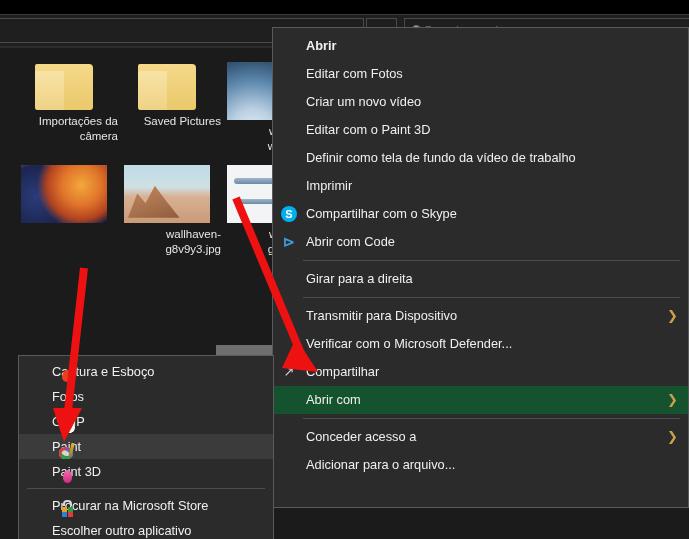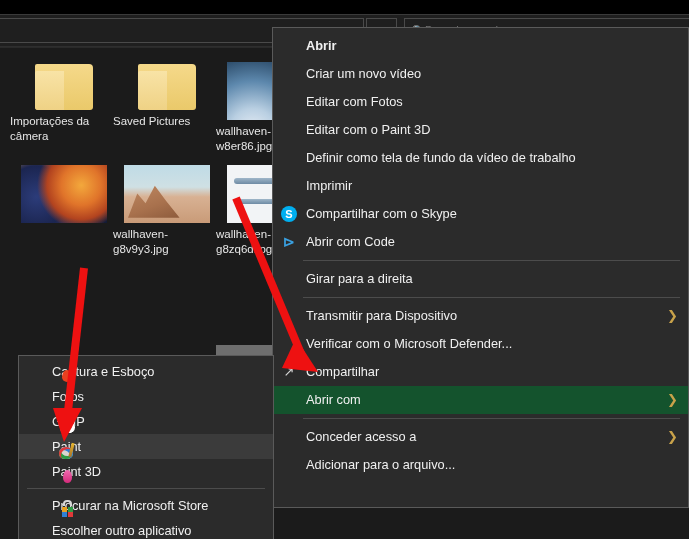--- a/index.html
+++ b/index.html
@@ -487,10 +487,10 @@
       <span>Abrir</span>
     </div>
     <div class="ctx-item">
+      <span>Editar com Fotos</span>
+    </div>
+    <div class="ctx-item">
       <span>Criar um novo vídeo</span>
-    </div>
-    <div class="ctx-item">
-      <span>Editar com Fotos</span>
     </div>
     <div class="ctx-item">
       <span>Editar com o Paint 3D</span>

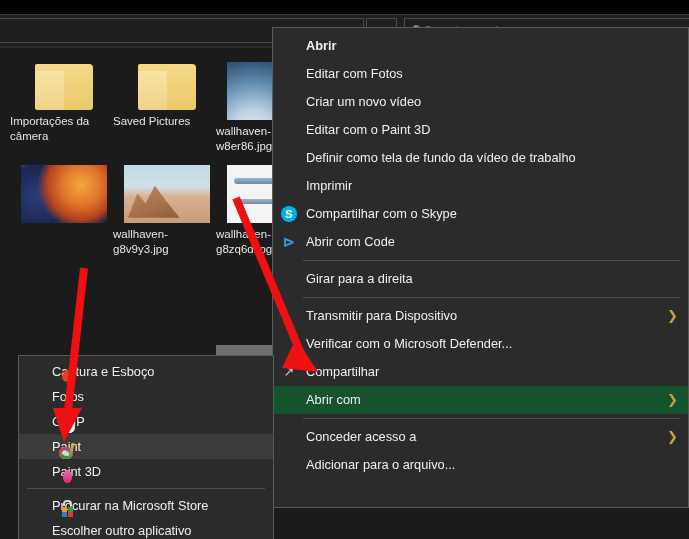--- a/index.html
+++ b/index.html
@@ -80,7 +80,7 @@
   .file-item {
     position: absolute;
     width: 108px;
-    text-align: left;
+    text-align: right;
   }
   .file-label {
     margin-top: 4px;

